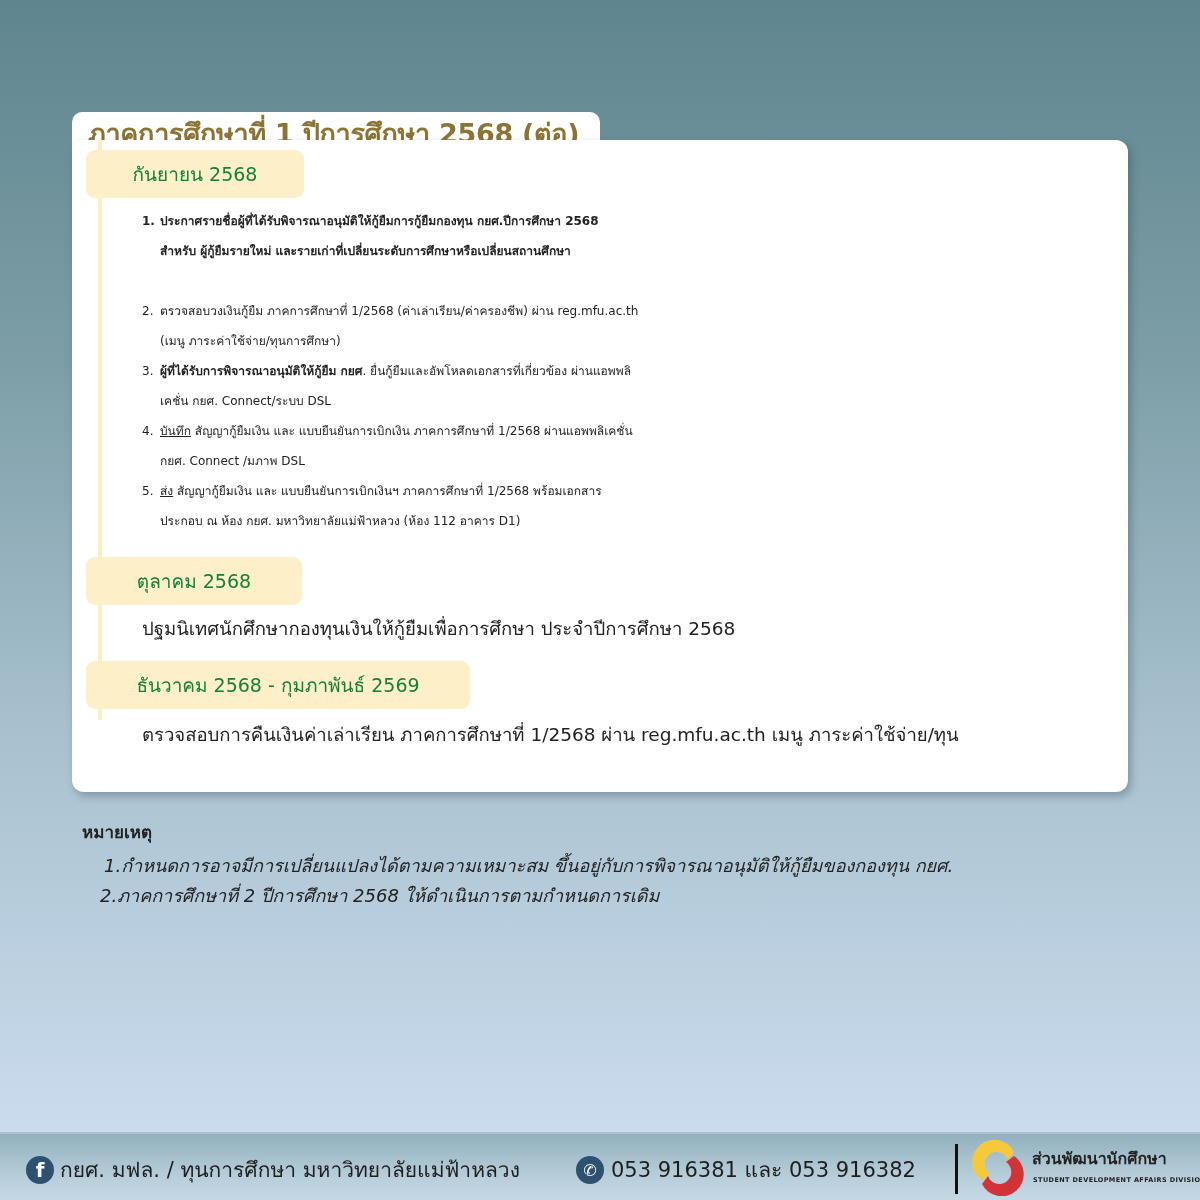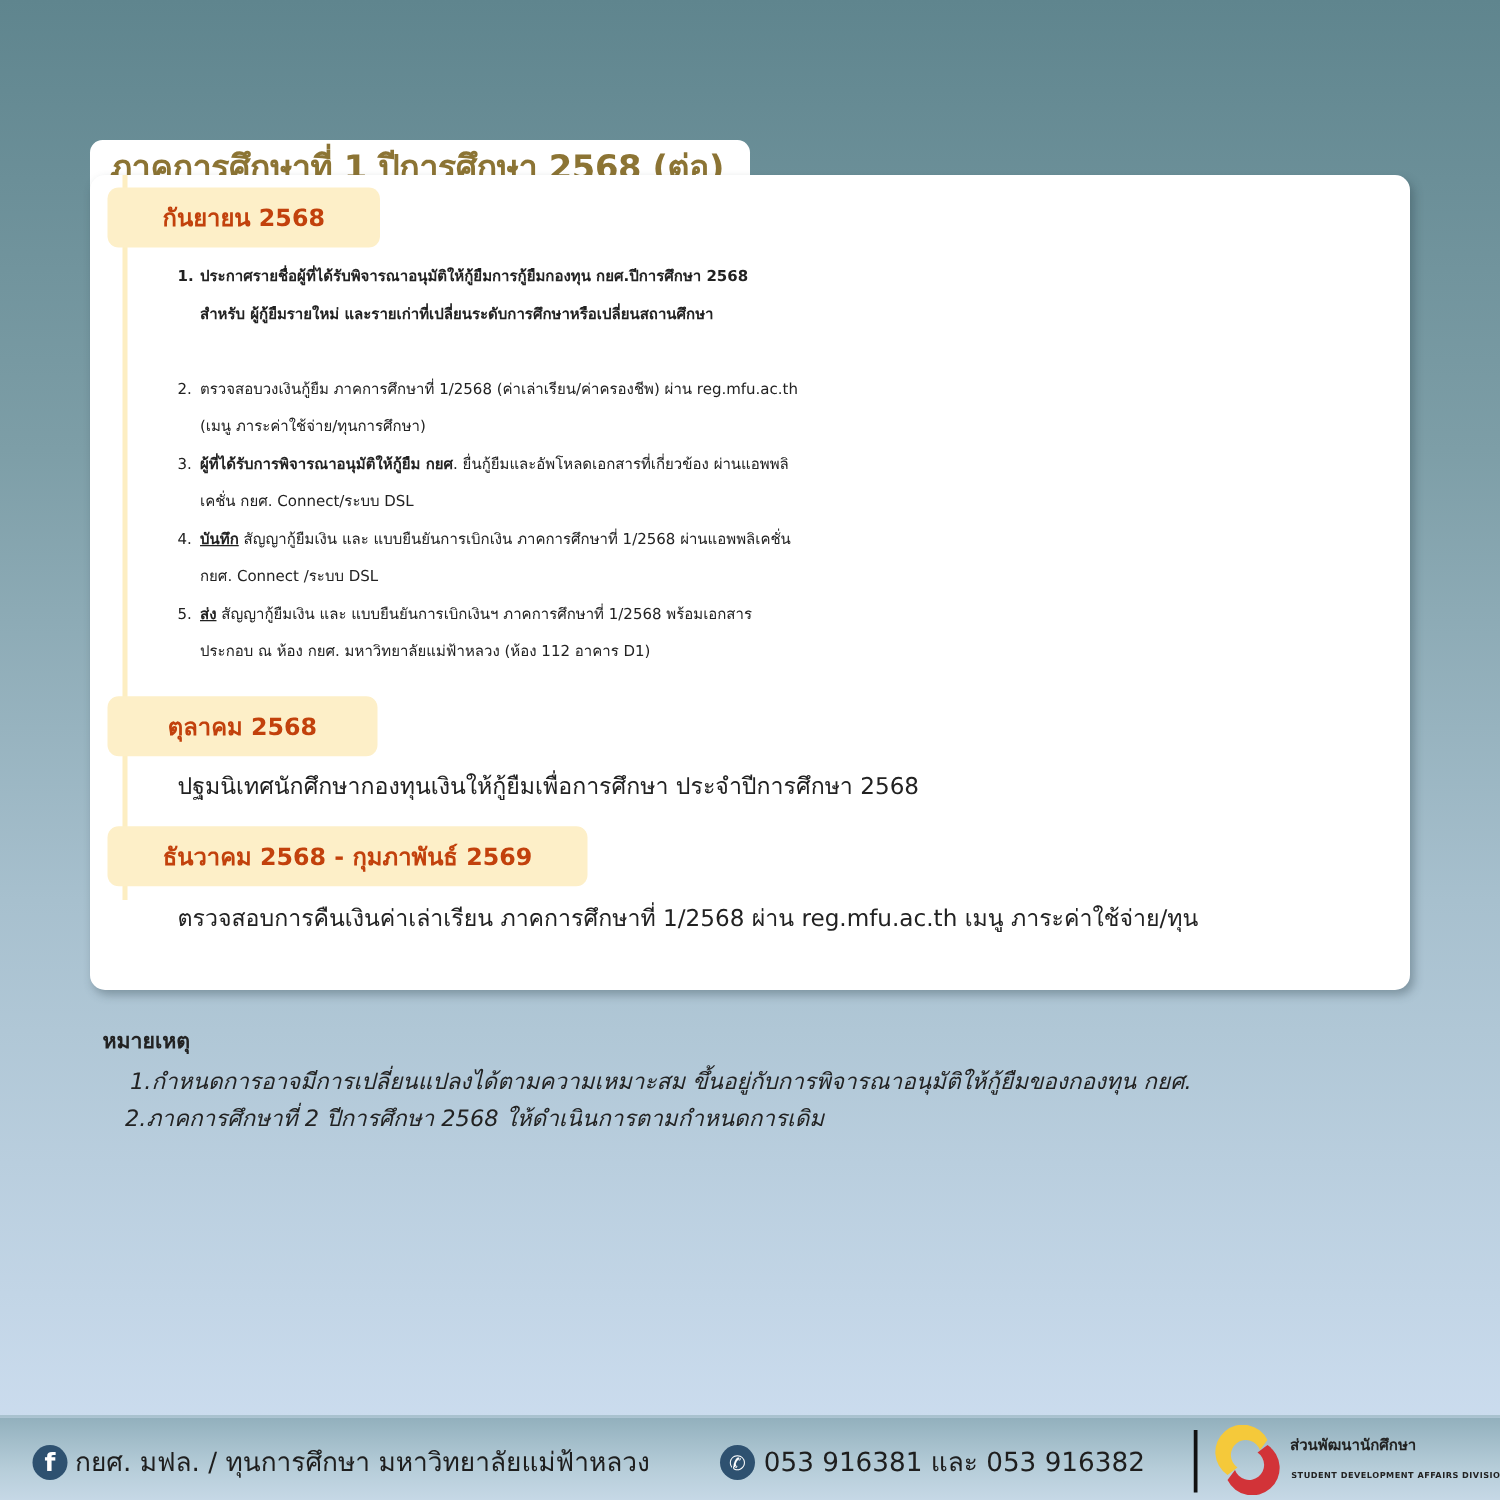--- a/index.html
+++ b/index.html
@@ -26,7 +26,7 @@
     .month-tag {
       position:absolute; left:14px; height:48px; background:#fdefc8; border-radius:9px;
       display:flex; align-items:center; justify-content:center;
-      font-weight:bold; font-size:19px; color:#c2410c; white-space:nowrap;
+      font-weight:normal; font-size:19px; color:#15803d; white-space:nowrap;
     }
     .item {
       position:absolute; left:70px; font-size:12px; line-height:30px; color:#222; white-space:nowrap;

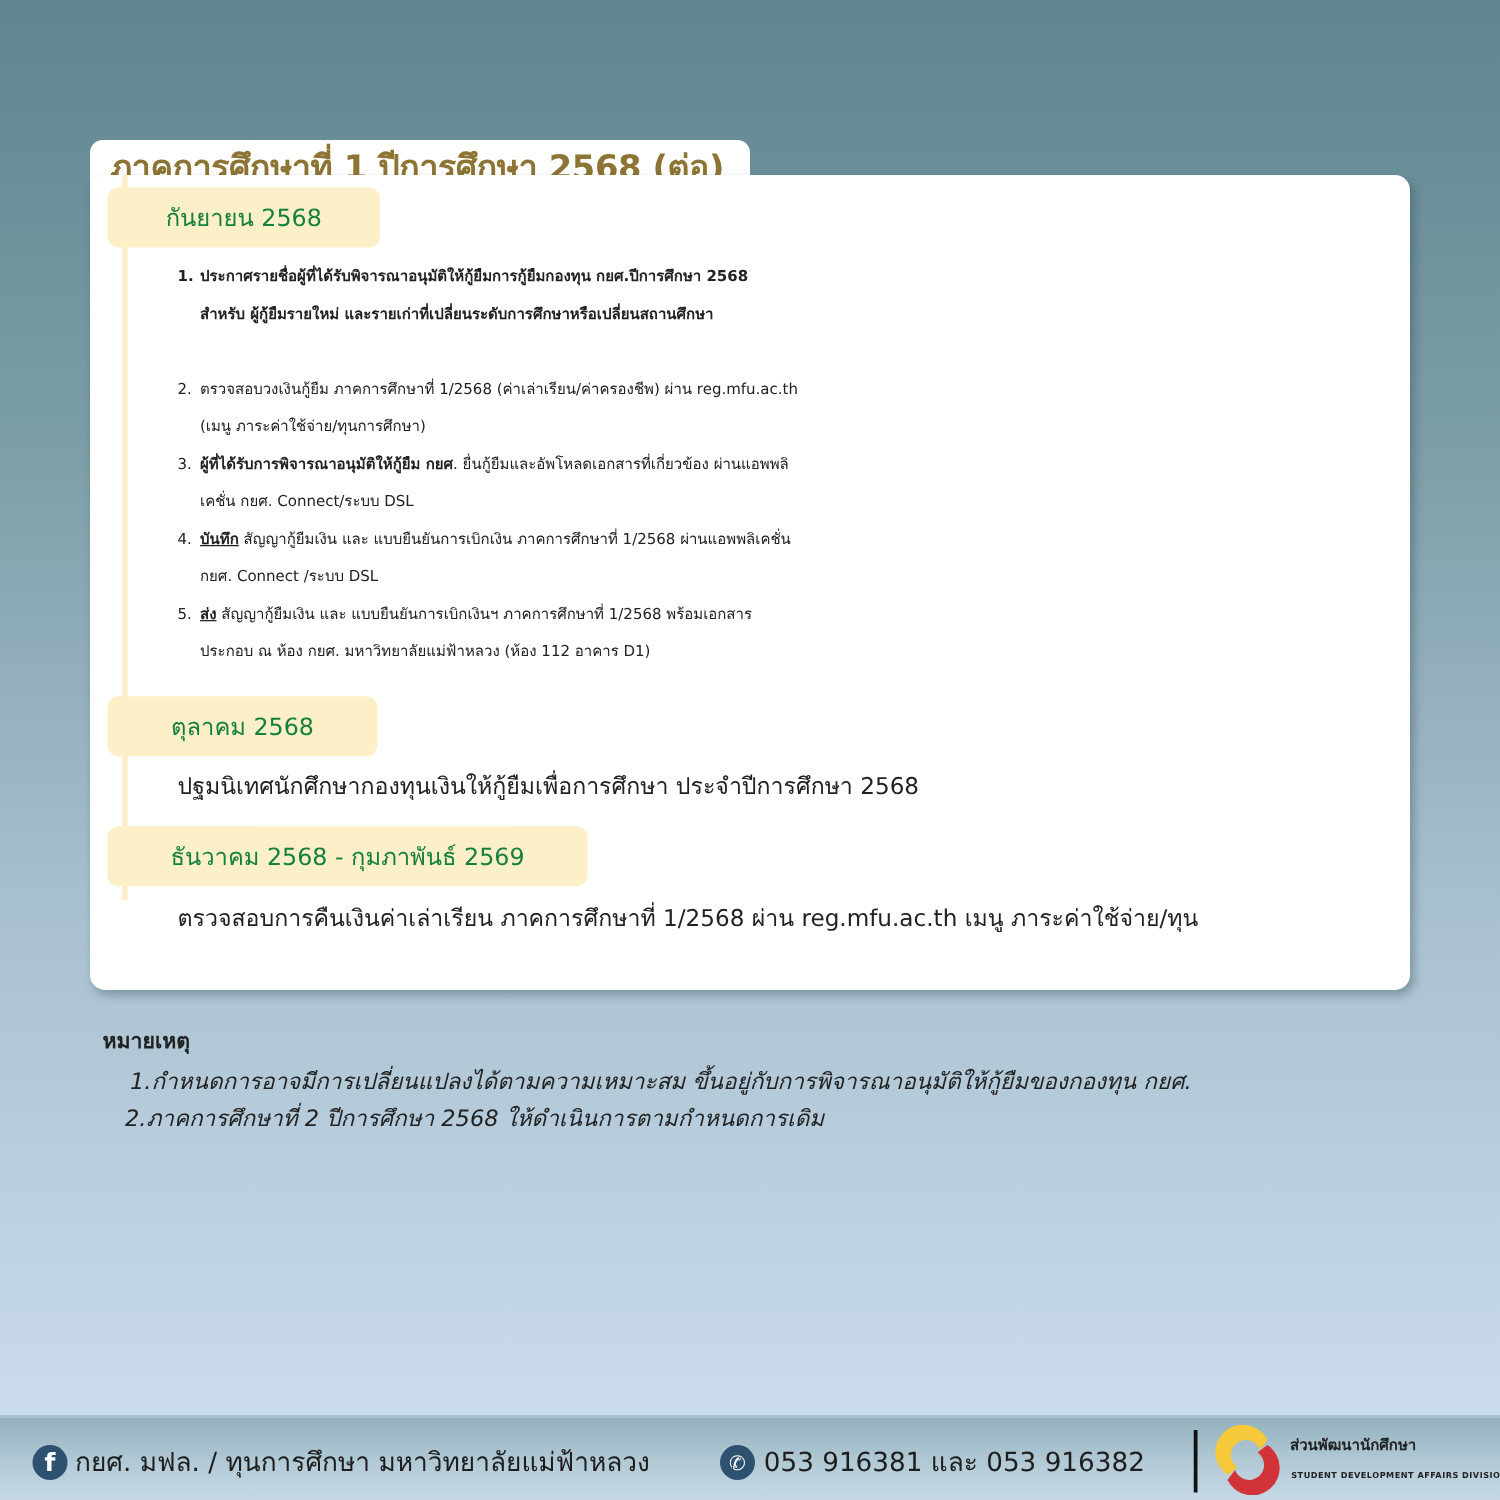--- a/index.html
+++ b/index.html
@@ -34,7 +34,7 @@
     .item .num { display:inline-block; width:18px; }
     .item .indent { padding-left:18px; }
     .b { font-weight:bold; }
-    .u { text-decoration:underline; font-weight:bold; }
+    .u { text-decoration:underline; font-weight:normal; }
     .plain { position:absolute; left:70px; font-size:18.5px; color:#222; white-space:nowrap; }
     .notes { position:absolute; left:82px; top:818px; font-size:18px; color:#222; }
     .notes .head { font-weight:bold; font-size:17px; margin-bottom:6px; }

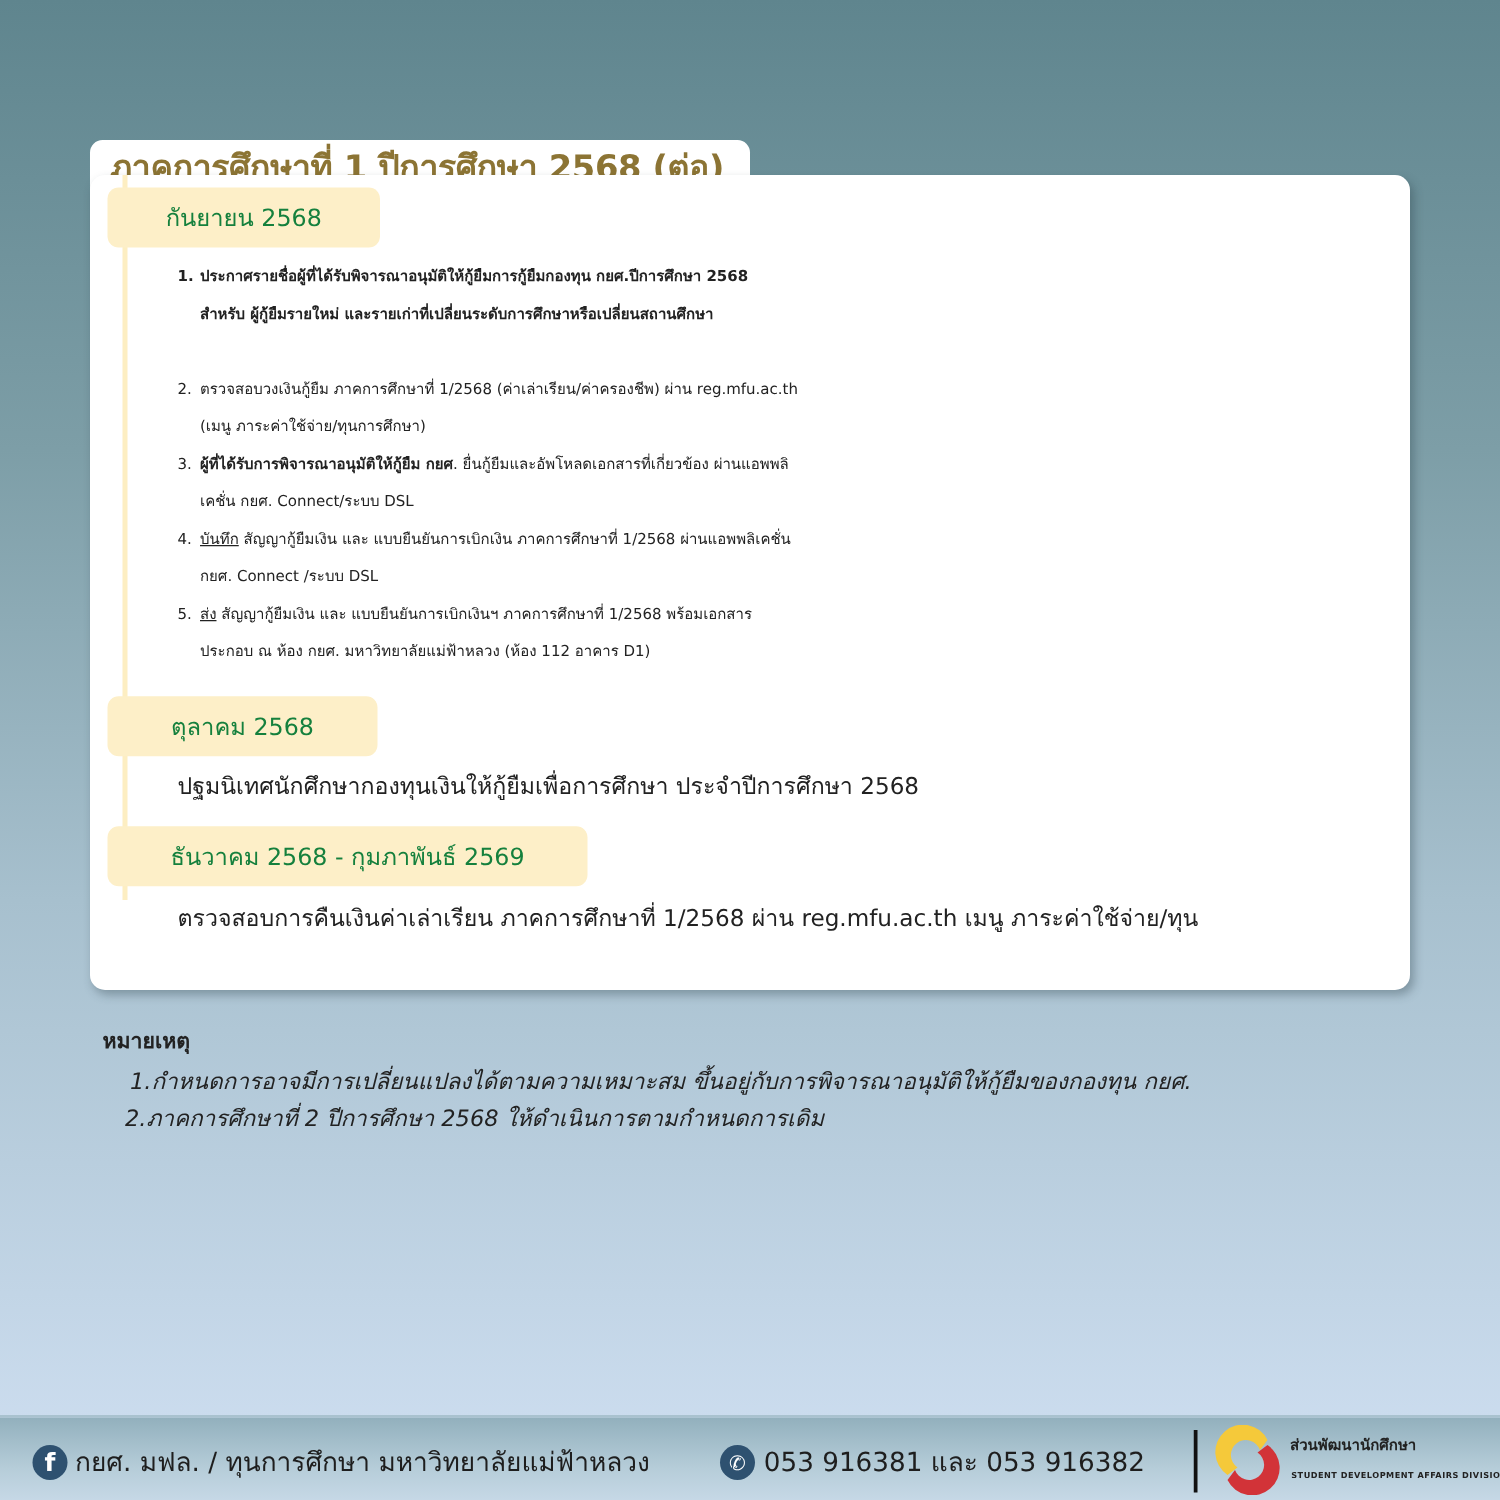--- a/index.html
+++ b/index.html
@@ -86,7 +86,7 @@
 
   <div class="item" style="top:276px;">
     <div><span class="num">4.</span><span class="u">บันทึก</span><span> สัญญากู้ยืมเงิน และ แบบยืนยันการเบิกเงิน ภาคการศึกษาที่ 1/2568 ผ่านแอพพลิเคชั่น</span></div>
-    <div class="indent">กยศ. Connect /ระบบ DSL</div>
+    <div class="indent">กยศ. Connect /มภาพ DSL</div>
   </div>
 
   <div class="item" style="top:336px;">

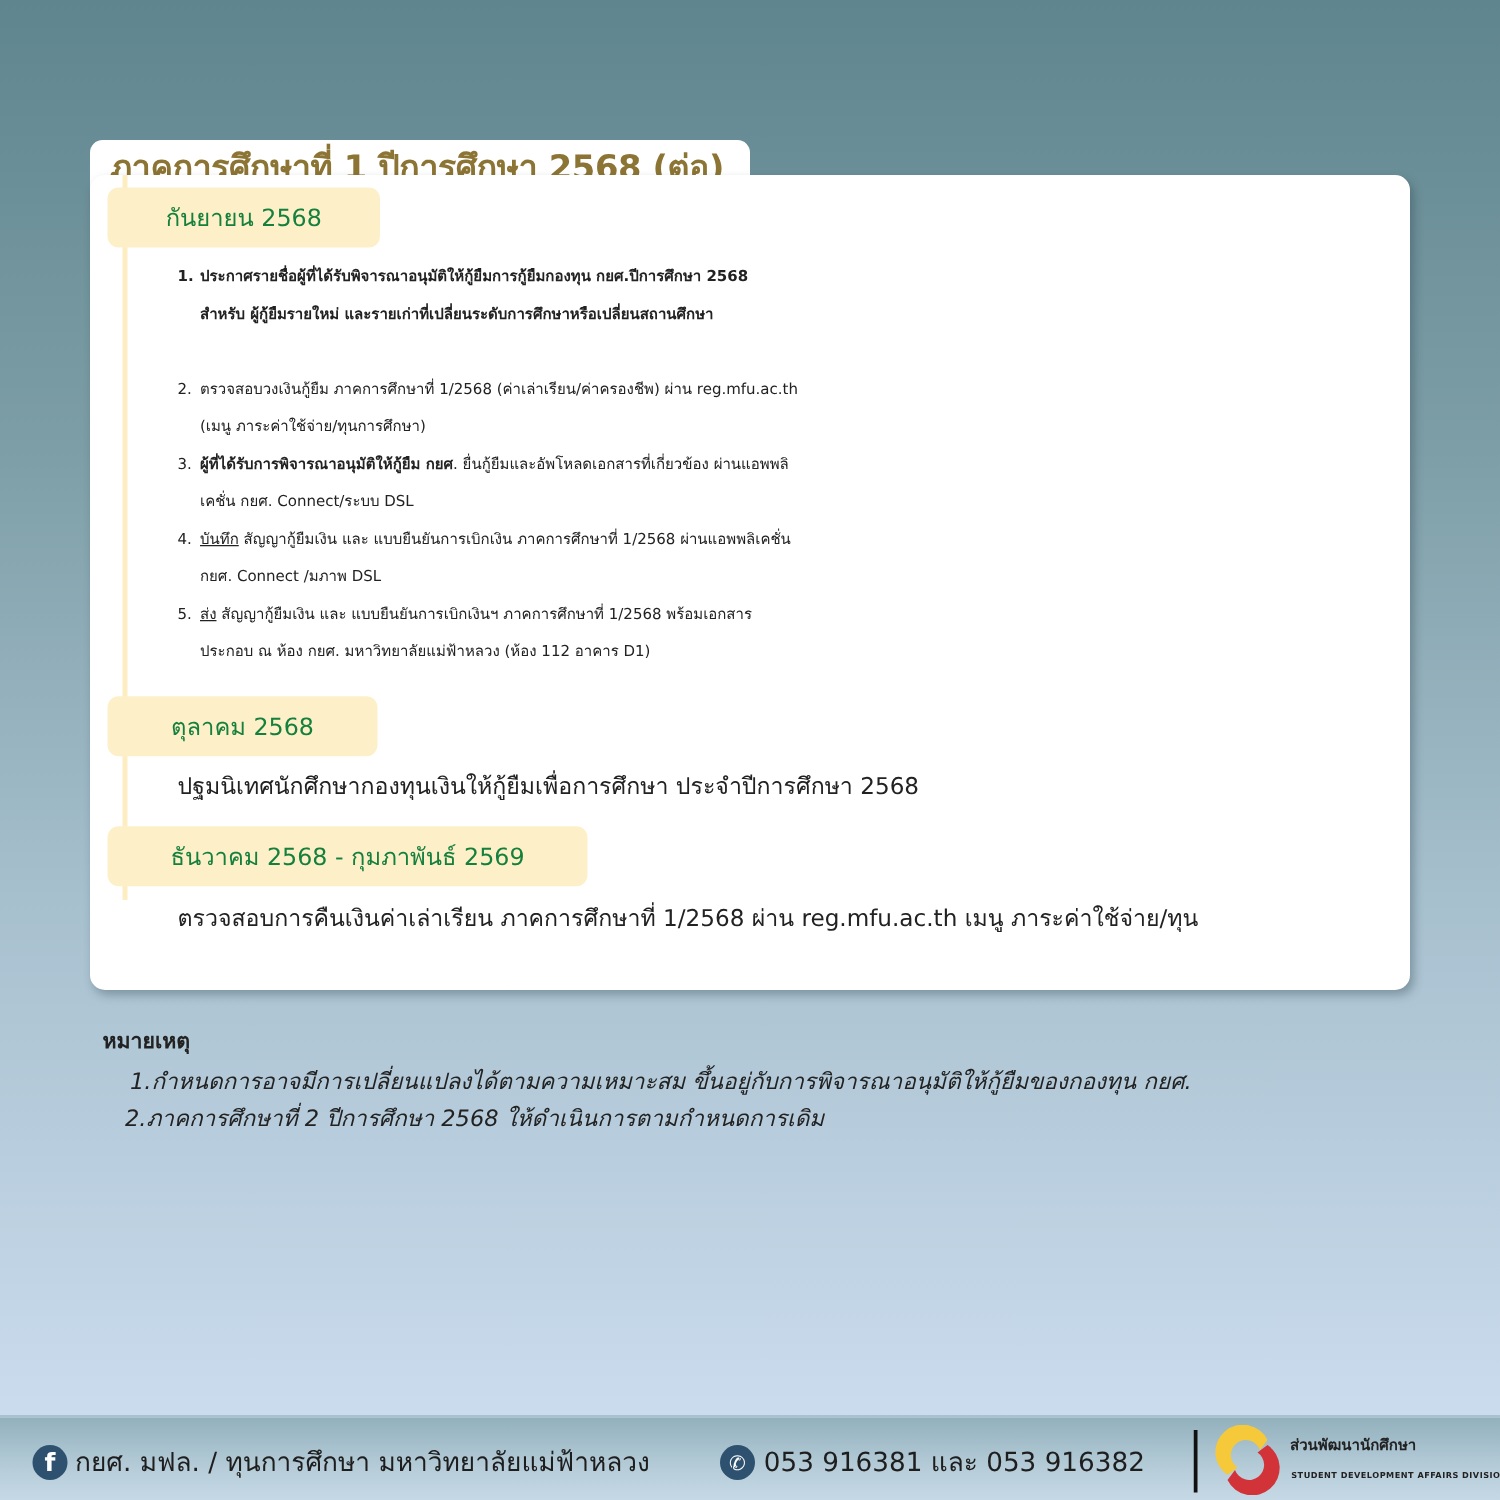--- a/index.html
+++ b/index.html
@@ -54,7 +54,7 @@
     .footer-text { position:absolute; top:19px; font-size:21px; color:#1e1e1e; white-space:nowrap; }
     .divider-bar { position:absolute; left:955px; top:10px; width:3px; height:50px; background:#111; }
     .logo { position:absolute; left:970px; top:6px; width:56px; height:56px; }
-    .logo-text-th { position:absolute; left:1032px; top:12px; font-size:12px; font-weight:bold; color:#222; white-space:nowrap; }
+    .logo-text-th { position:absolute; left:1032px; top:12px; font-size:16px; font-weight:bold; color:#222; white-space:nowrap; }
     .logo-text-en { position:absolute; left:1033px; top:42px; font-size:6.5px; font-weight:bold; color:#222; letter-spacing:0.4px; white-space:nowrap; }
   </style>
 </head>

